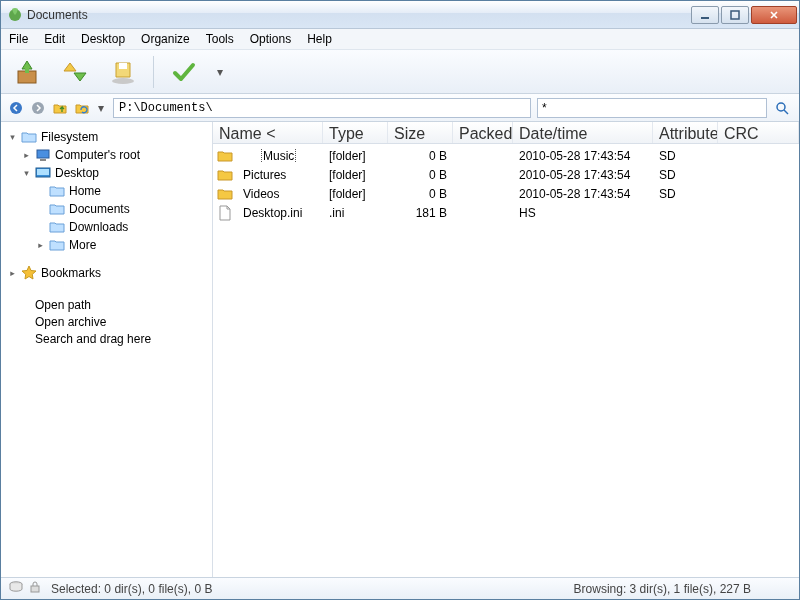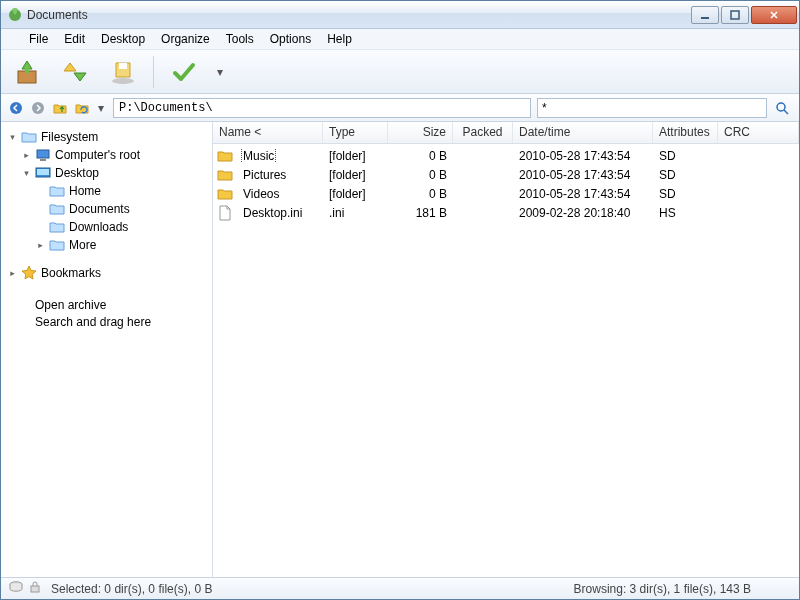--- a/index.html
+++ b/index.html
@@ -16,7 +16,7 @@
   .win-btn svg { width:10px; height:10px; }
   
   
-  .menubar { height: 21px; display: flex; align-items: center; padding: 0 20px; background: #f3f6fa; border-bottom: 1px solid #dfe6ee; }
+  .menubar { height: 21px; display: flex; align-items: center; padding: 0 0; background: #f3f6fa; border-bottom: 1px solid #dfe6ee; }
   .menubar span { padding: 2px 8px; cursor: default; }
   
   

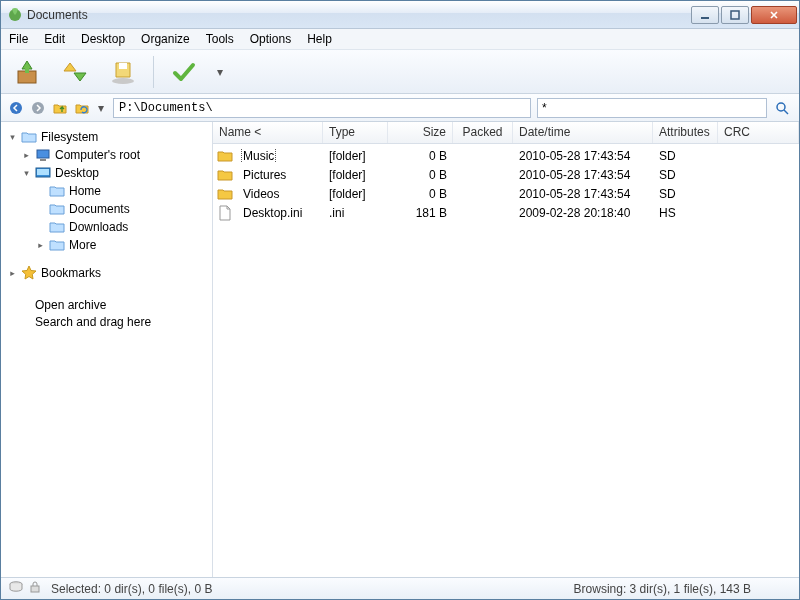--- a/index.html
+++ b/index.html
@@ -47,7 +47,7 @@
   
   .filelist { flex: 1; display: flex; flex-direction: column; overflow: hidden; background:#fff; }
   .headers { height: 22px; display: flex; background: linear-gradient(to bottom, #ffffff, #f0f3f7); border-bottom: 1px solid #d8dfe8; }
-  .headers > div { padding: 3px 6px; border-right: 1px solid #e3e8ef; font-size: 12px; color:#333; overflow:hidden; white-space:nowrap; }
+  .headers > div { padding: 3px 6px; border-right: 1px solid #e3e8ef; font-size: 16px; color:#333; overflow:hidden; white-space:nowrap; }
   .col-name { width: 110px; }
   .col-type { width: 65px; }
   .col-size { width: 65px; text-align: right; }

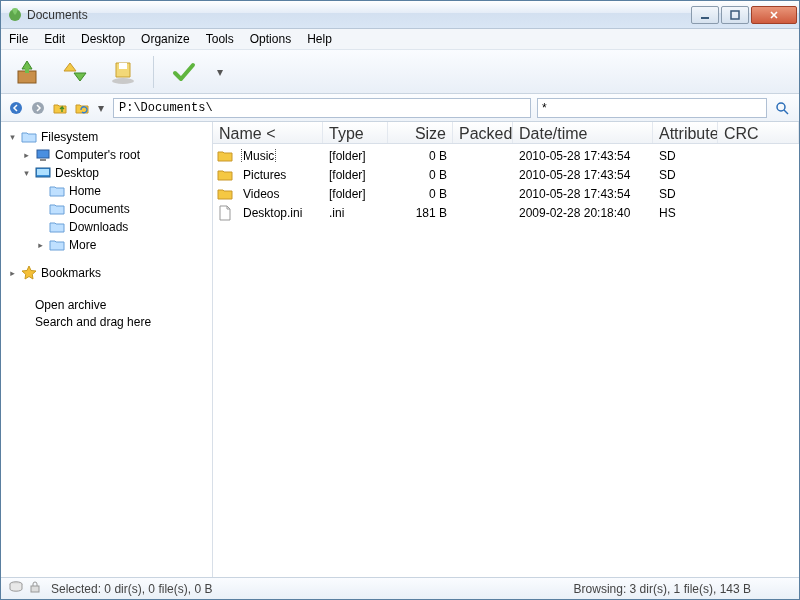--- a/index.html
+++ b/index.html
@@ -50,7 +50,7 @@
   .headers > div { padding: 3px 6px; border-right: 1px solid #e3e8ef; font-size: 16px; color:#333; overflow:hidden; white-space:nowrap; }
   .col-name { width: 110px; }
   .col-type { width: 65px; }
-  .col-size { width: 65px; text-align: right; }
+  .col-size { width: 65px; text-align: left; }
   .col-packed { width: 60px; text-align: center; }
   .col-date { width: 140px; }
   .col-attr { width: 65px; }

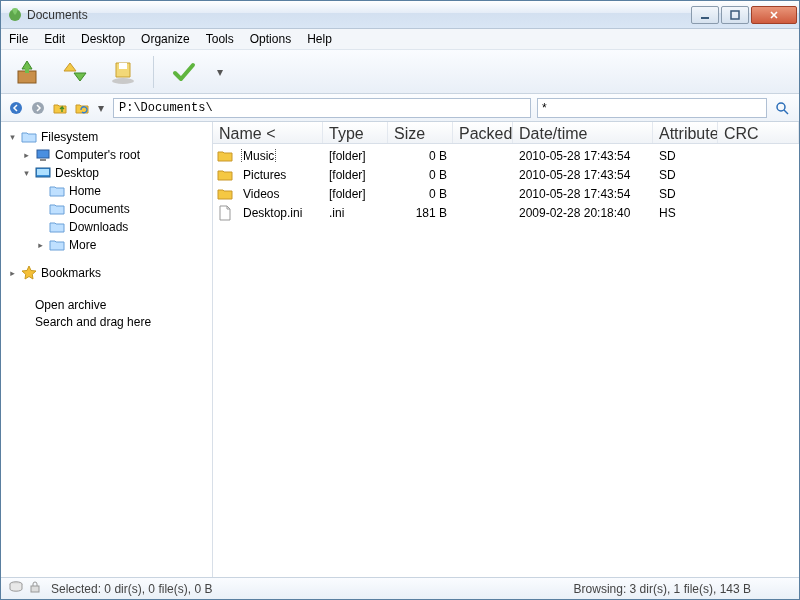--- a/index.html
+++ b/index.html
@@ -61,7 +61,7 @@
   .row .cell.col-size, .row .cell.col-packed { text-align: right; }
   .row-icon { width: 16px; height: 16px; margin-left: 4px; margin-right: 2px; flex-shrink: 0; display:flex; align-items:center; justify-content:center; }
   .row .name-text { border: 1px dotted transparent; padding: 0 1px; }
-  .row.selected .name-text { border-color: #555; }
+  .row.selected .name-text { border-color: #555; margin-left: 20px; }
   
   
   .statusbar { height: 22px; background: linear-gradient(to bottom, #fafcff, #eaf0f7); border-top: 1px solid #c9d4e0; display:flex; align-items:center; padding: 0 8px; font-size: 12px; color:#444; }

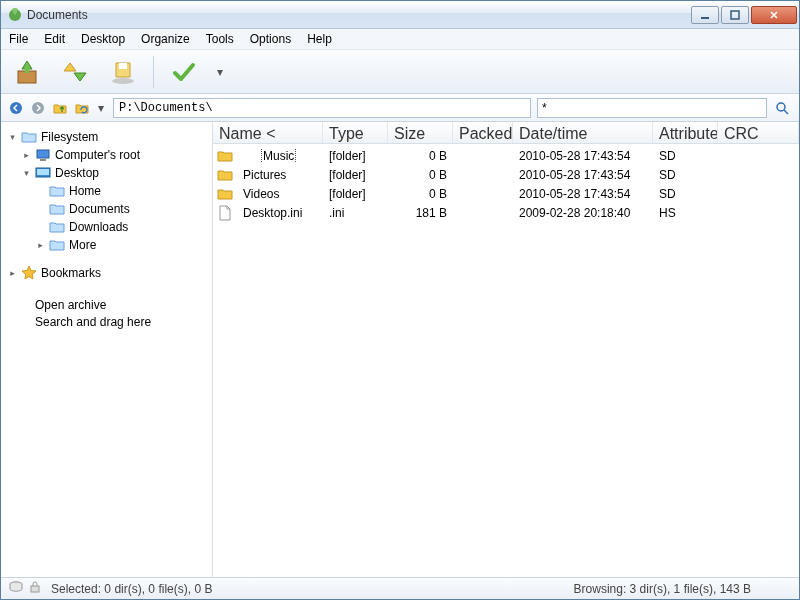--- a/index.html
+++ b/index.html
@@ -327,7 +327,6 @@
             <div class="cell col-type">.ini</div>
             <div class="cell col-size">181 B</div>
             <div class="cell col-packed"></div>
-            <div class="cell col-date">2009-02-28 20:18:40</div>
             <div class="cell col-attr">HS</div>
             <div class="cell col-crc"></div>
           </div>

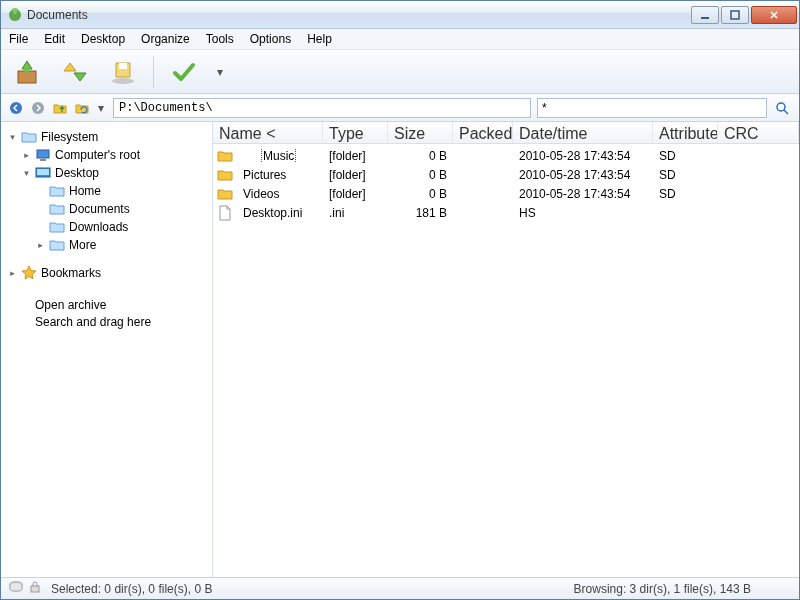--- a/index.html
+++ b/index.html
@@ -258,6 +258,7 @@
         <span class="tree-label">Bookmarks</span>
       </div>
       <div class="sidebar-actions">
+        <div>Open path</div>
         <div>Open archive</div>
         <div>Search and drag here</div>
       </div>

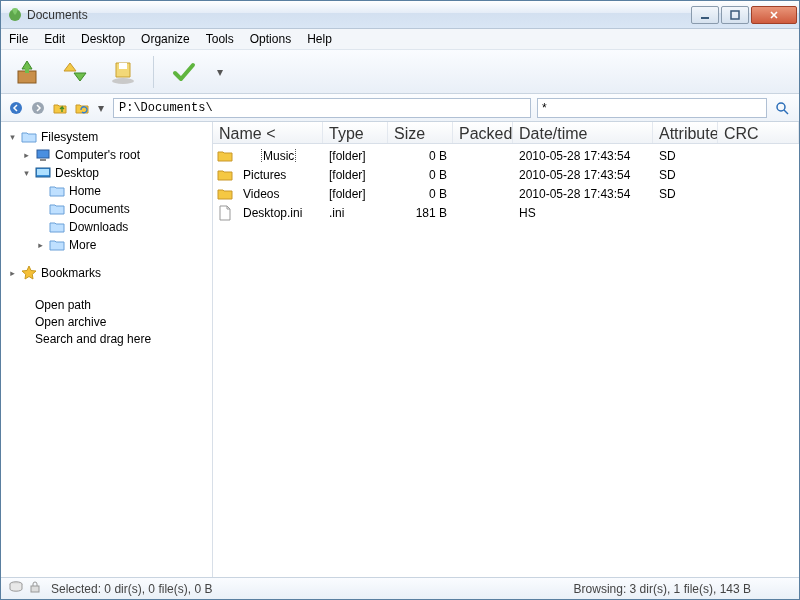--- a/index.html
+++ b/index.html
@@ -347,7 +347,7 @@
           </svg></span>
     </div>
     <div class="status-left">Selected: 0 dir(s), 0 file(s), 0 B</div>
-    <div class="status-right">Browsing: 3 dir(s), 1 file(s), 143 B</div>
+    <div class="status-right">Browsing: 3 dir(s), 1 file(s), 227 B</div>
   </div>
 
 </div>

